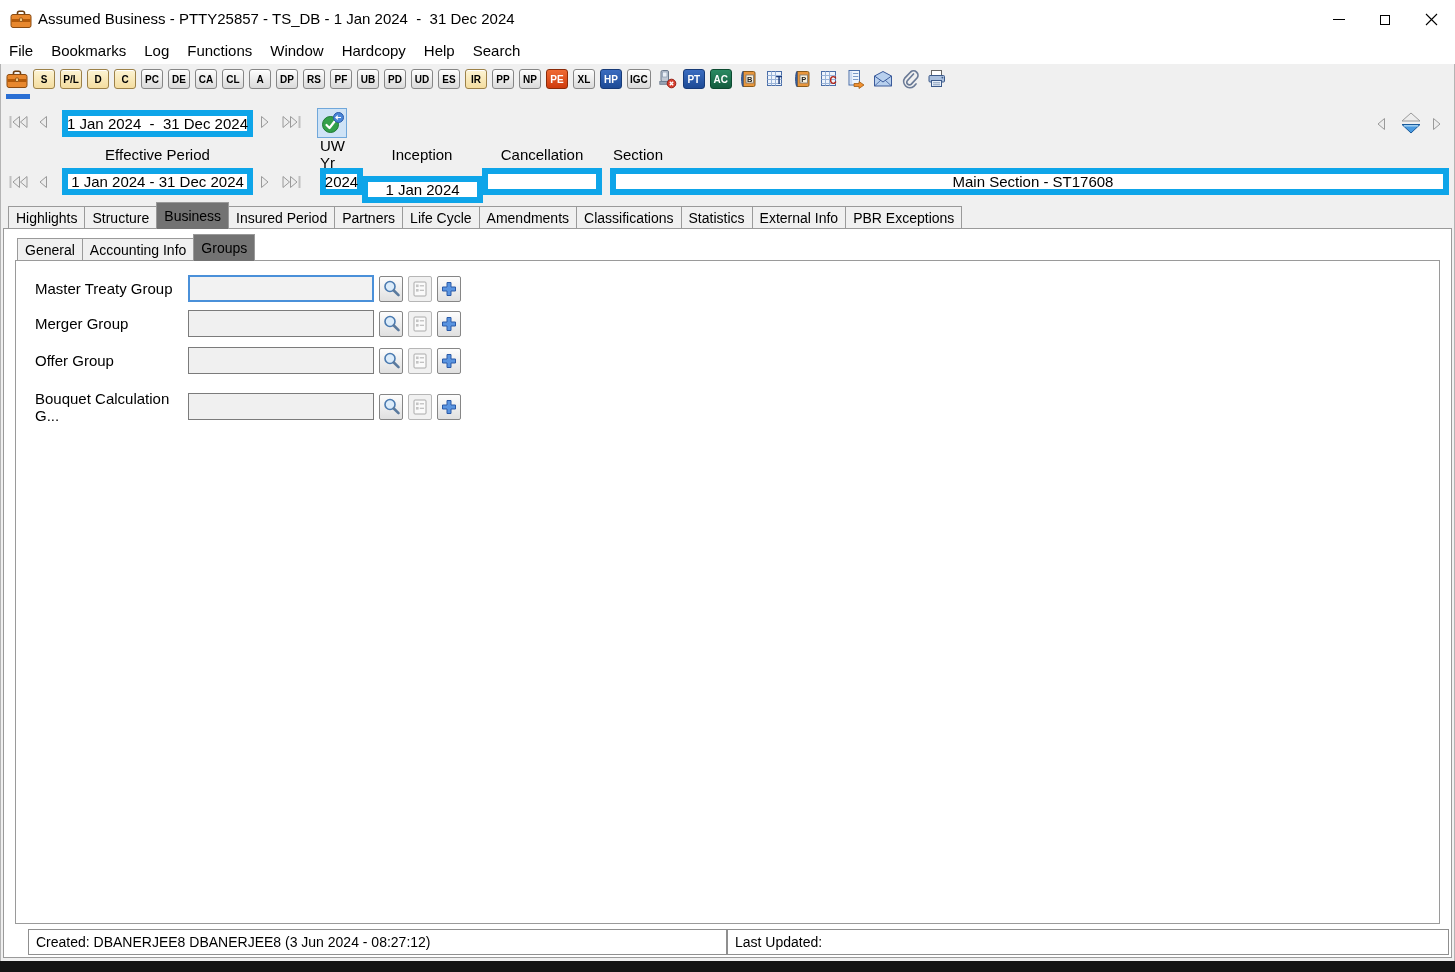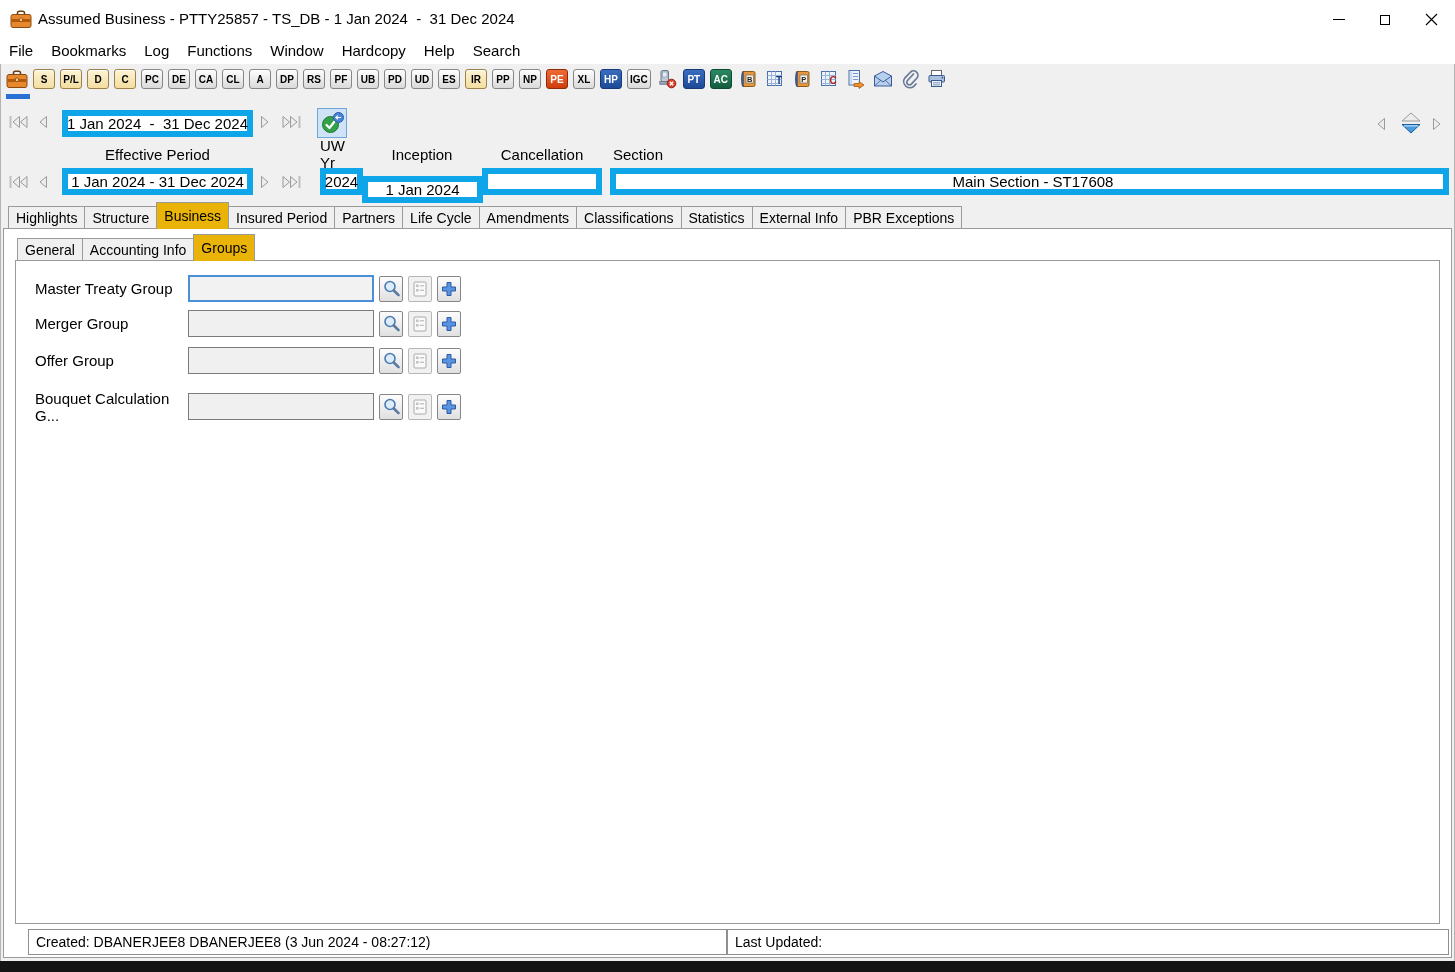--- a/index.html
+++ b/index.html
@@ -47,7 +47,7 @@
   .tabs { position:absolute; left:8px; top:202px; height:27px; display:flex; align-items:flex-end; z-index:3; }
   .tab { height:22px; margin-bottom:1px; padding:0 7px; font-size:14px; background:#f0f0f0; border:1px solid #9a9a9a; border-bottom:none; margin-left:-1px; display:flex; align-items:center; cursor:default; }
   .tab:first-child { margin-left:0; }
-  .tab.active { height:27px; margin-bottom:0; background:#eab308; position:relative; z-index:4; }
+  .tab.active { height:27px; margin-bottom:0; background:#737373; position:relative; z-index:4; }
 
   .content-panel { position:absolute; left:3px; top:228px; width:1449px; height:730px; background:#fff; border:1px solid #9a9a9a; }
 

